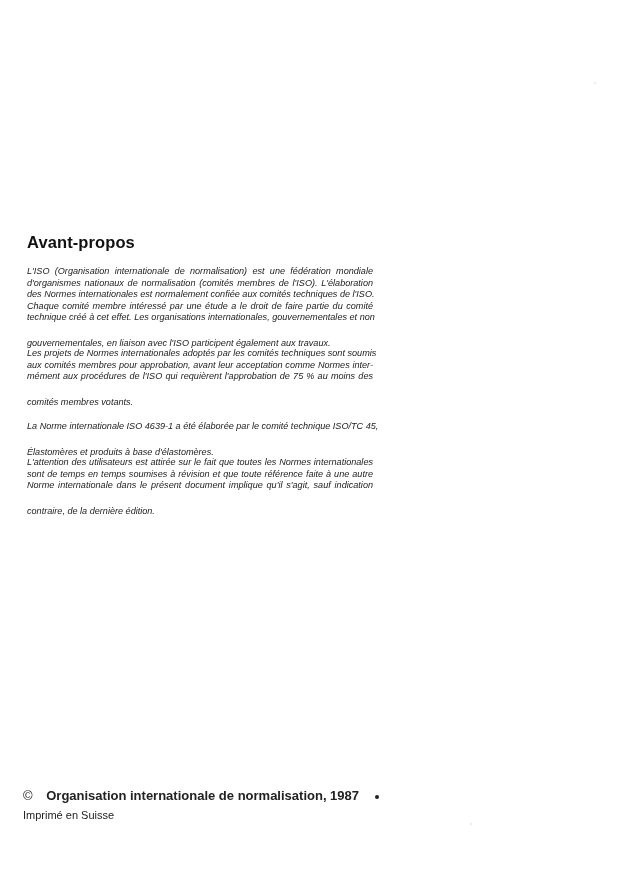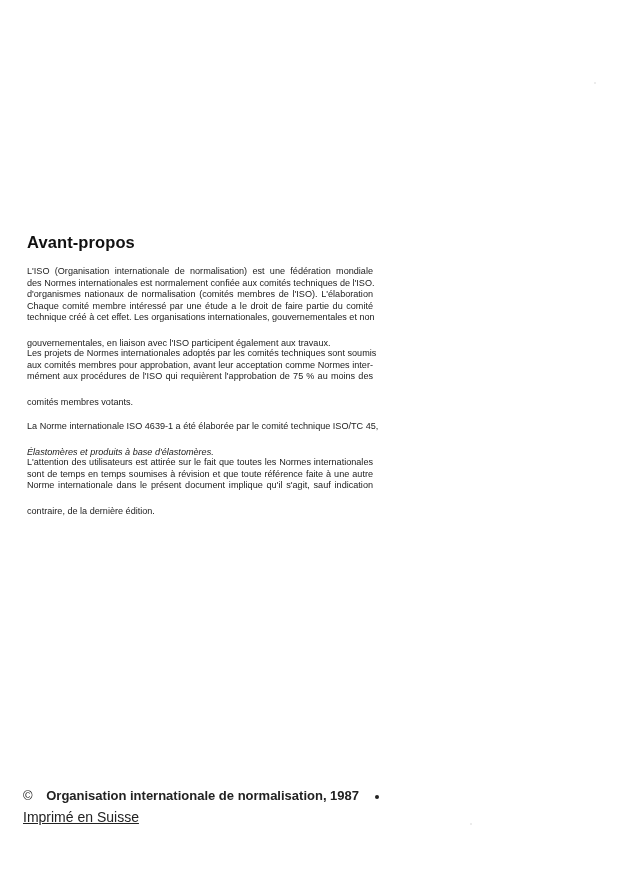--- a/index.html
+++ b/index.html
@@ -10,7 +10,7 @@
              color: #111; letter-spacing: 0.1px; margin: 0; }
   .para { position: absolute; left: 27px; width: 346px; font-size: 9.1px; line-height: 11.6px;
           text-align: justify; margin: 0; color: #222; }
-  .para .line { display: block; text-align: justify; text-align-last: justify; white-space: nowrap; }
+  .para .line { display: block; text-align: justify; text-align-last: justify; white-space: nowrap; font-style: italic; }
   .para .line.last { text-align-last: left; margin-top: 14px; }
   .p1 { top: 266px; }
   .p2 { top: 348px; }

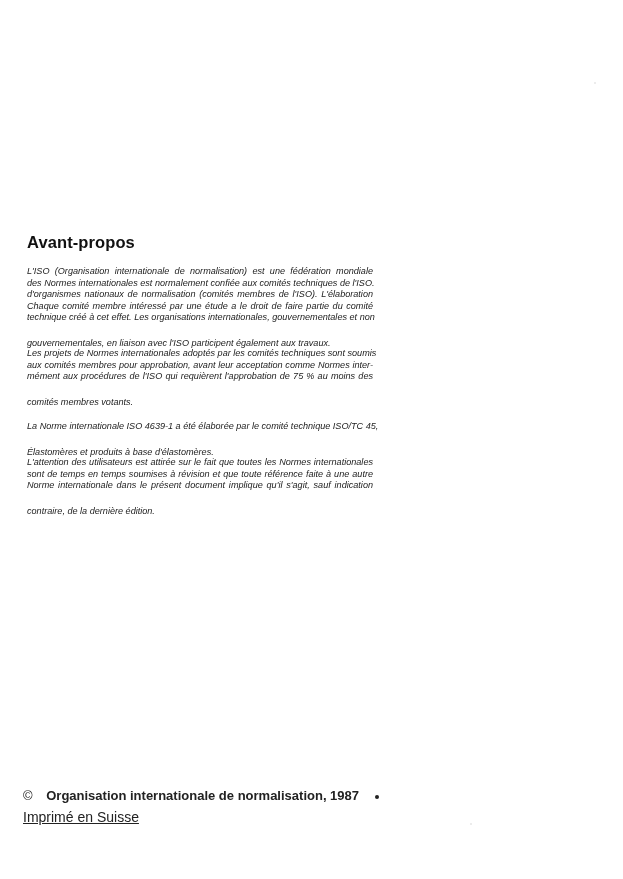--- a/index.html
+++ b/index.html
@@ -33,8 +33,8 @@
 
   <div class="para p1">
     <span class="line">L'ISO (Organisation internationale de normalisation) est une fédération mondiale</span>
+    <span class="line">d'organismes nationaux de normalisation (comités membres de l'ISO). L'élaboration</span>
     <span class="line">des Normes internationales est normalement confiée aux comités techniques de l'ISO.</span>
-    <span class="line">d'organismes nationaux de normalisation (comités membres de l'ISO). L'élaboration</span>
     <span class="line">Chaque comité membre intéressé par une étude a le droit de faire partie du comité</span>
     <span class="line">technique créé à cet effet. Les organisations internationales, gouvernementales et non</span>
     <span class="line last">gouvernementales, en liaison avec l'ISO participent également aux travaux.</span>

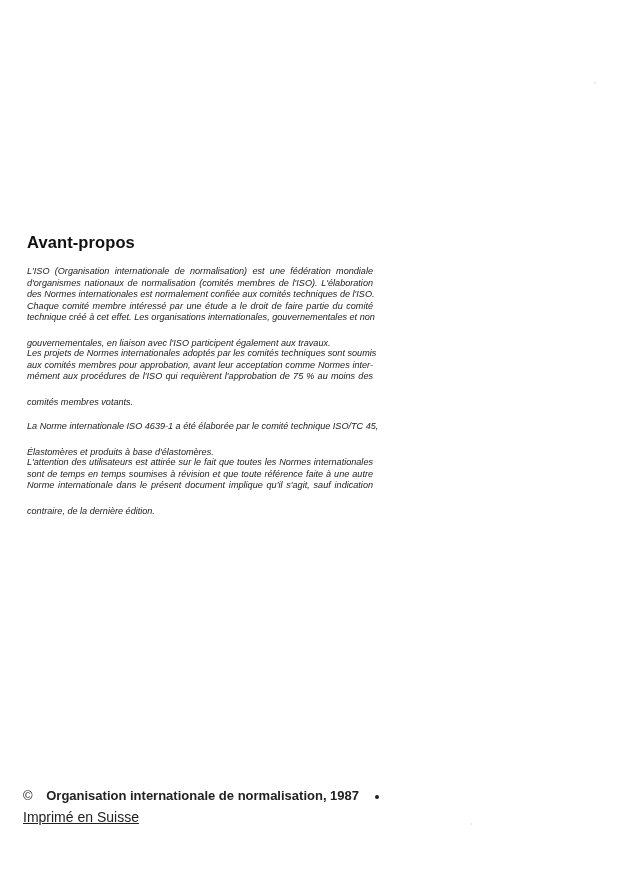--- a/index.html
+++ b/index.html
@@ -21,7 +21,7 @@
   .footer-copy .sym { font-weight: normal; margin-right: 10px; }
   .footer-copy .dot { display: inline-block; width: 4px; height: 4px; background: #222; border-radius: 50%;
                       margin-left: 12px; vertical-align: middle; }
-  .footer-print { position: absolute; left: 23px; top: 809px; font-size: 14px; color: #222; white-space: nowrap; text-decoration: underline; }
+  .footer-print { position: absolute; left: 23px; top: 809px; font-size: 11px; color: #222; white-space: nowrap; }
   .speck { position: absolute; width: 2px; height: 2px; background: #e6e6e6; border-radius: 50%; }
 </style>
 </head>

